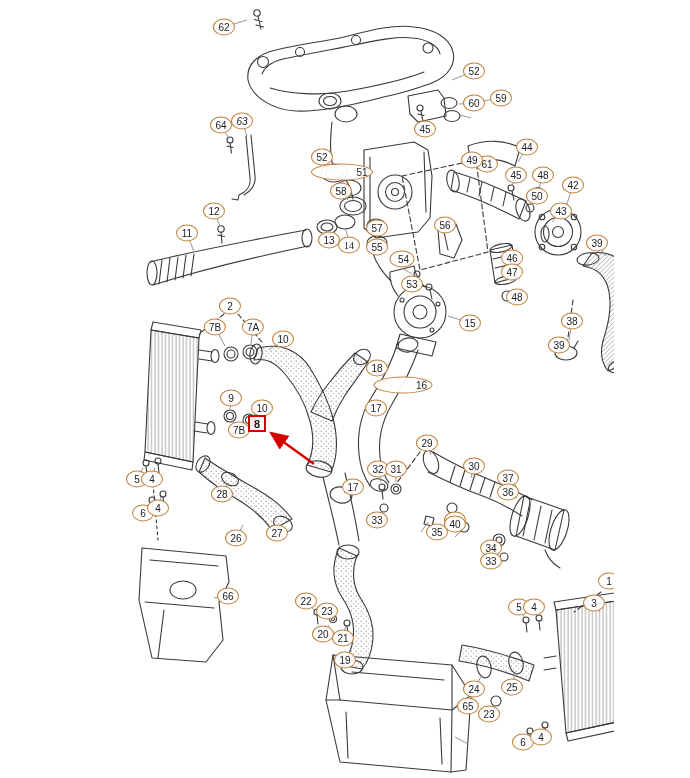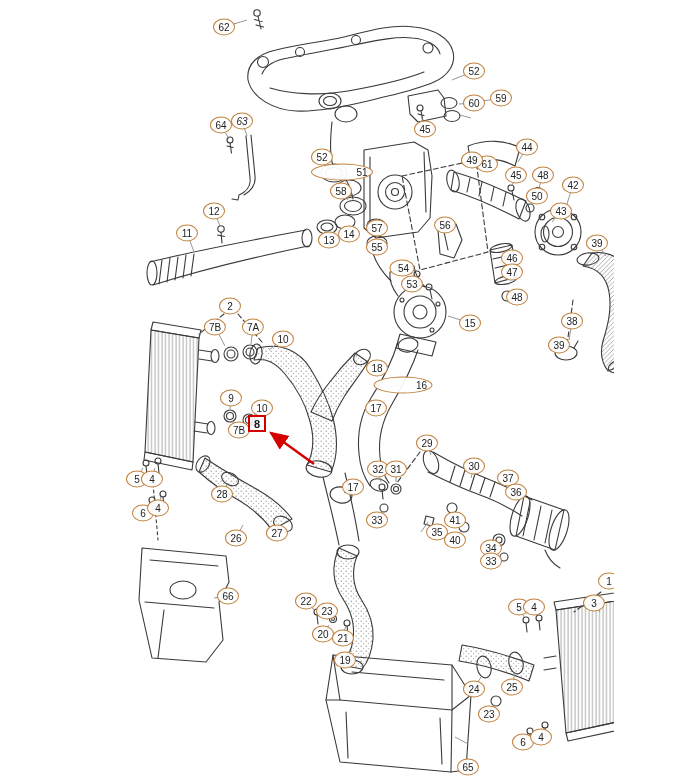--- a/index.html
+++ b/index.html
@@ -418,7 +418,7 @@
       <div class="callout" style="left: 561px; top: 211px;">43</div>
       <div class="callout" style="left: 377px; top: 228px;">57</div>
       <div class="callout" style="left: 329px; top: 240px;">13</div>
-      <div class="callout" style="left: 349px; top: 234px;">14</div>
+      <div class="callout" style="left: 349px; top: 245px; font-family: Liberation Serif, serif;">14</div>
       <div class="callout" style="left: 377px; top: 247px;">55</div>
       <div class="callout" style="left: 187px; top: 233px;">11</div>
       <div class="callout" style="left: 445px; top: 225px;">56</div>

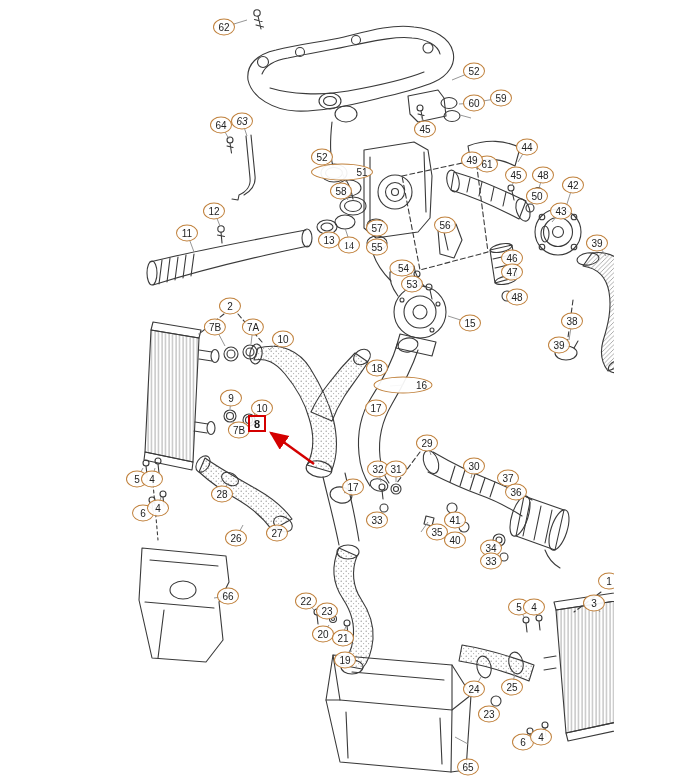--- a/index.html
+++ b/index.html
@@ -423,7 +423,7 @@
       <div class="callout" style="left: 187px; top: 233px;">11</div>
       <div class="callout" style="left: 445px; top: 225px;">56</div>
       <div class="callout" style="left: 597px; top: 243px;">39</div>
-      <div class="callout" style="left: 402px; top: 268px; padding-left: 7px;">54</div>
+      <div class="callout" style="left: 402px; top: 259px; padding-left: 7px;">54</div>
       <div class="callout" style="left: 512px; top: 258px;">46</div>
       <div class="callout" style="left: 412px; top: 284px;">53</div>
       <div class="callout" style="left: 512px; top: 272px;">47</div>

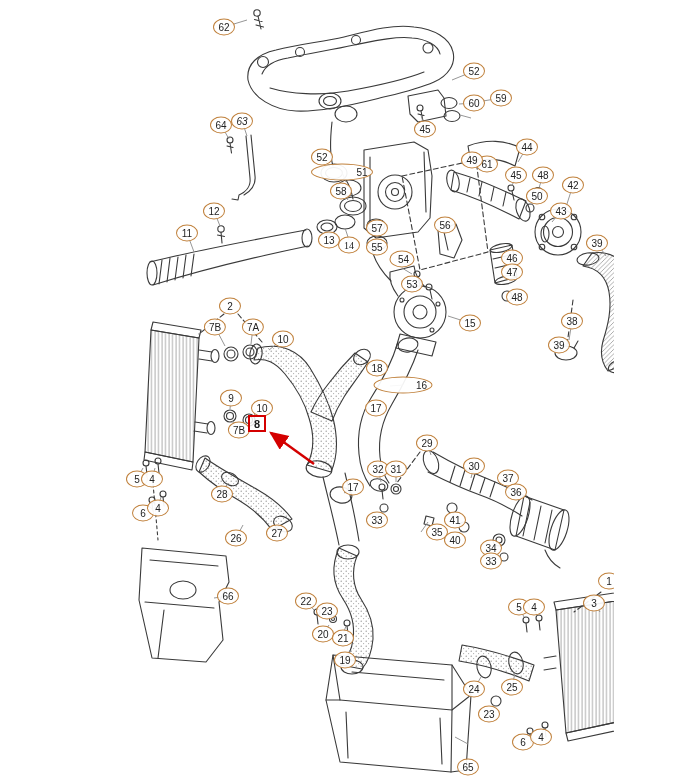--- a/index.html
+++ b/index.html
@@ -448,7 +448,7 @@
       <div class="callout" style="left: 396px; top: 469px;">31</div>
       <div class="callout" style="left: 474px; top: 466px;">30</div>
       <div class="callout" style="left: 508px; top: 478px;">37</div>
-      <div class="callout" style="left: 508px; top: 492px; margin-left: 8px;">36</div>
+      <div class="callout" style="left: 508px; top: 492px;">36</div>
       <div class="callout" style="left: 143px; top: 513px;">6</div>
       <div class="callout" style="left: 158px; top: 508px;">4</div>
       <div class="callout" style="left: 222px; top: 494px;">28</div>

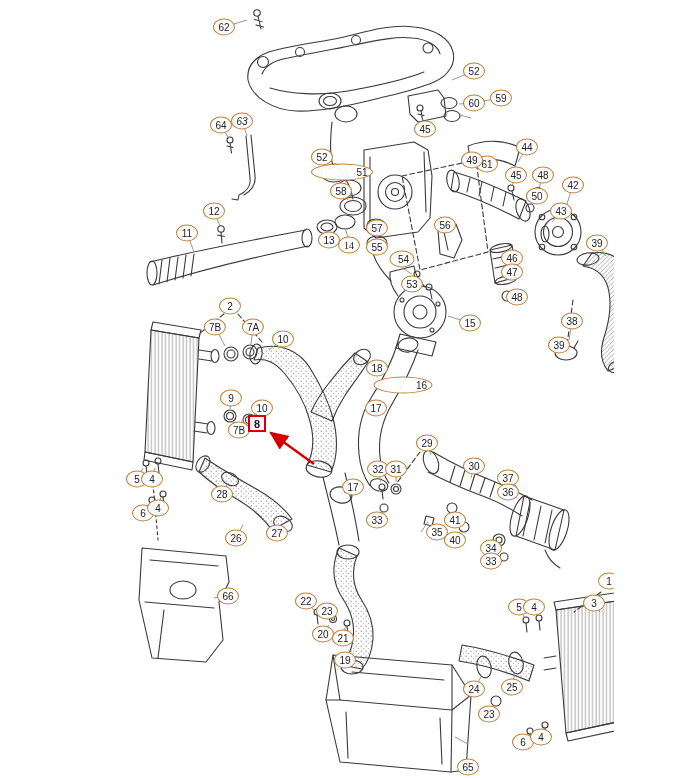--- a/index.html
+++ b/index.html
@@ -456,7 +456,7 @@
       <div class="callout" style="left: 377px; top: 520px;">33</div>
       <div class="callout" style="left: 437px; top: 532px;">35</div>
       <div class="callout" style="left: 455px; top: 520px;">41</div>
-      <div class="callout" style="left: 455px; top: 540px;">40</div>
+      <div class="callout" style="left: 455px; top: 524px;">40</div>
       <div class="callout" style="left: 491px; top: 548px;">34</div>
       <div class="callout" style="left: 491px; top: 561px;">33</div>
       <div class="callout" style="left: 236px; top: 538px;">26</div>

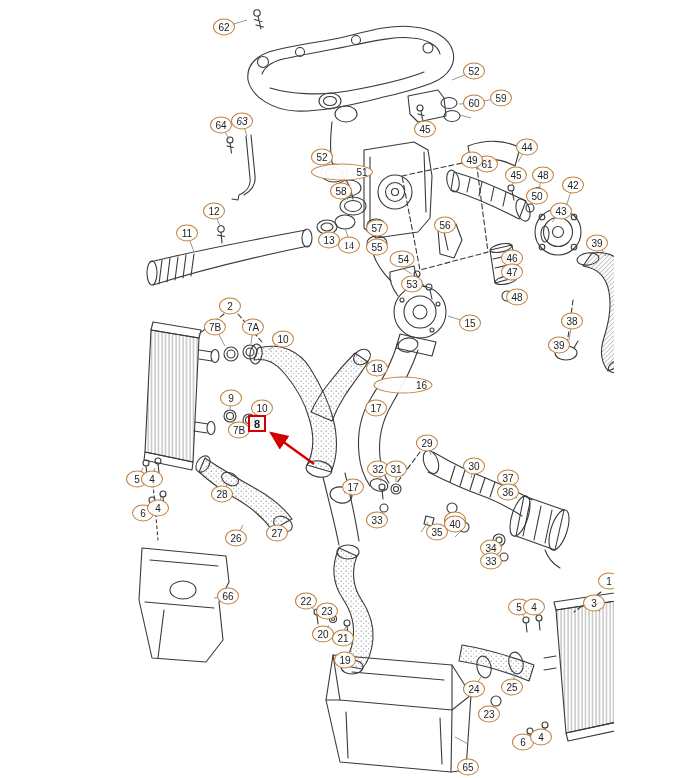--- a/index.html
+++ b/index.html
@@ -476,7 +476,7 @@
       <div class="callout" style="left: 489px; top: 714px;">23</div>
       <div class="callout" style="left: 523px; top: 742px;">6</div>
       <div class="callout" style="left: 541px; top: 737px;">4</div>
-      <div class="callout" style="left: 468px; top: 767px;">65</div>
+      <div class="callout" style="left: 468px; top: 706px;">65</div>
     </div>
 
   <div id="highlight-box" style="left: 248px; top: 415px; width: 18px; height: 17px;">8</div>

